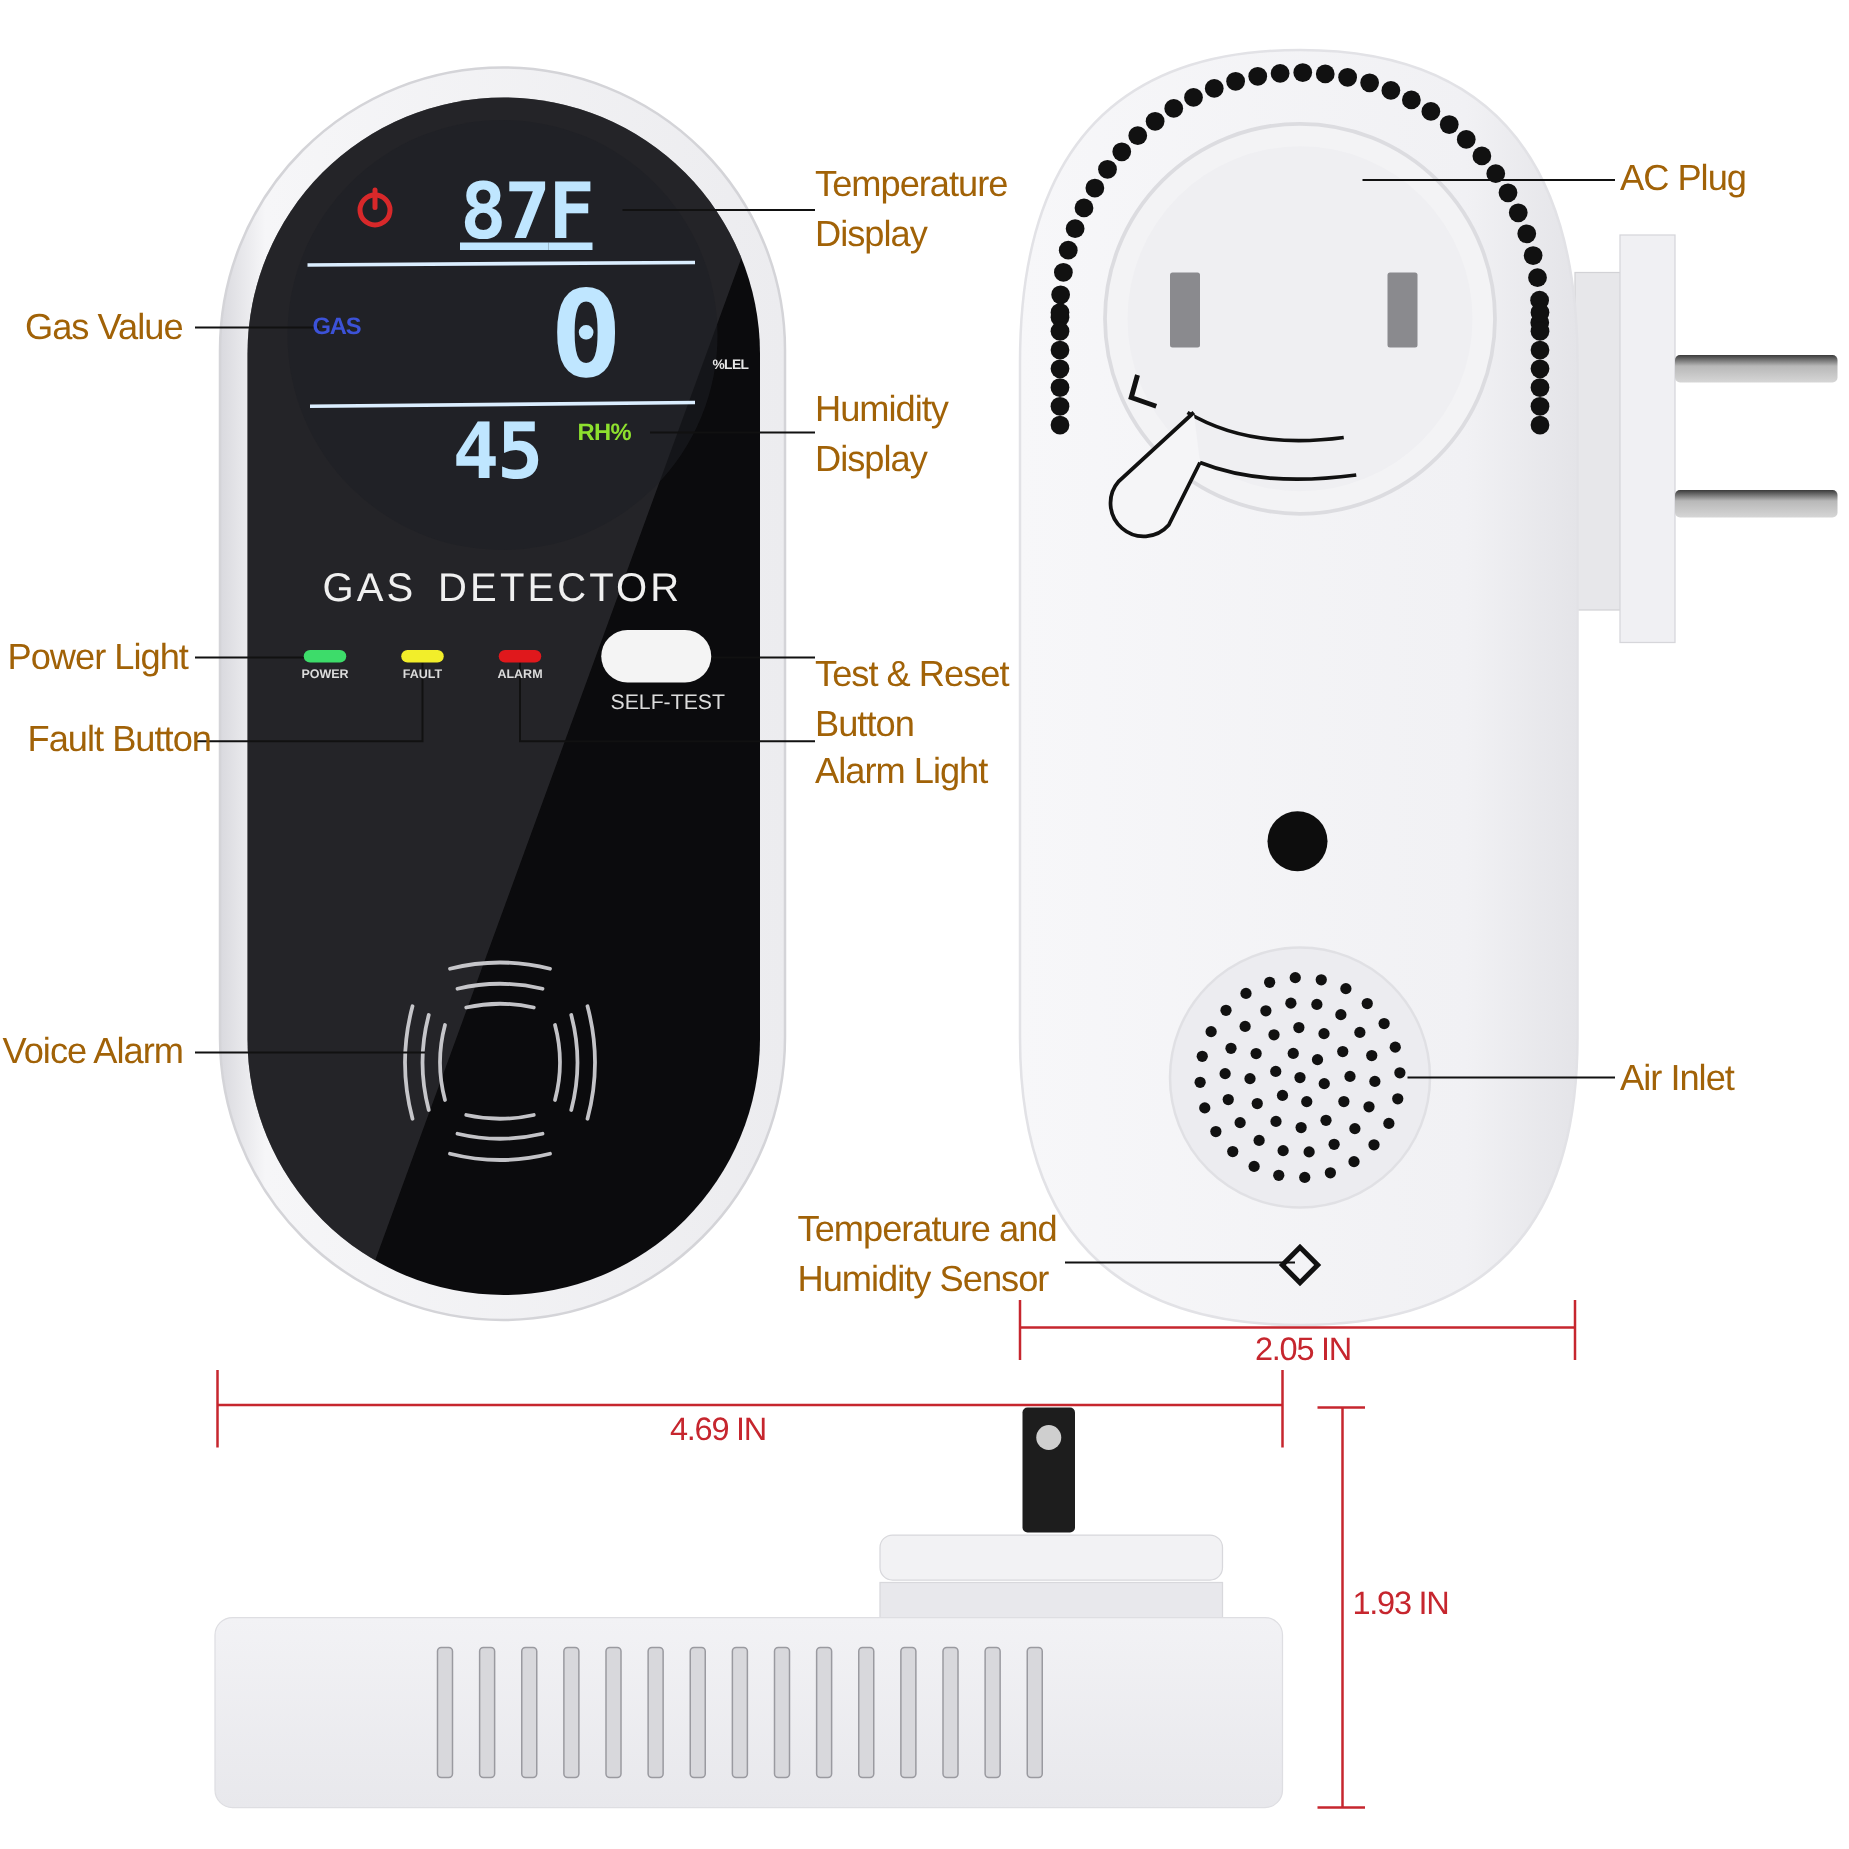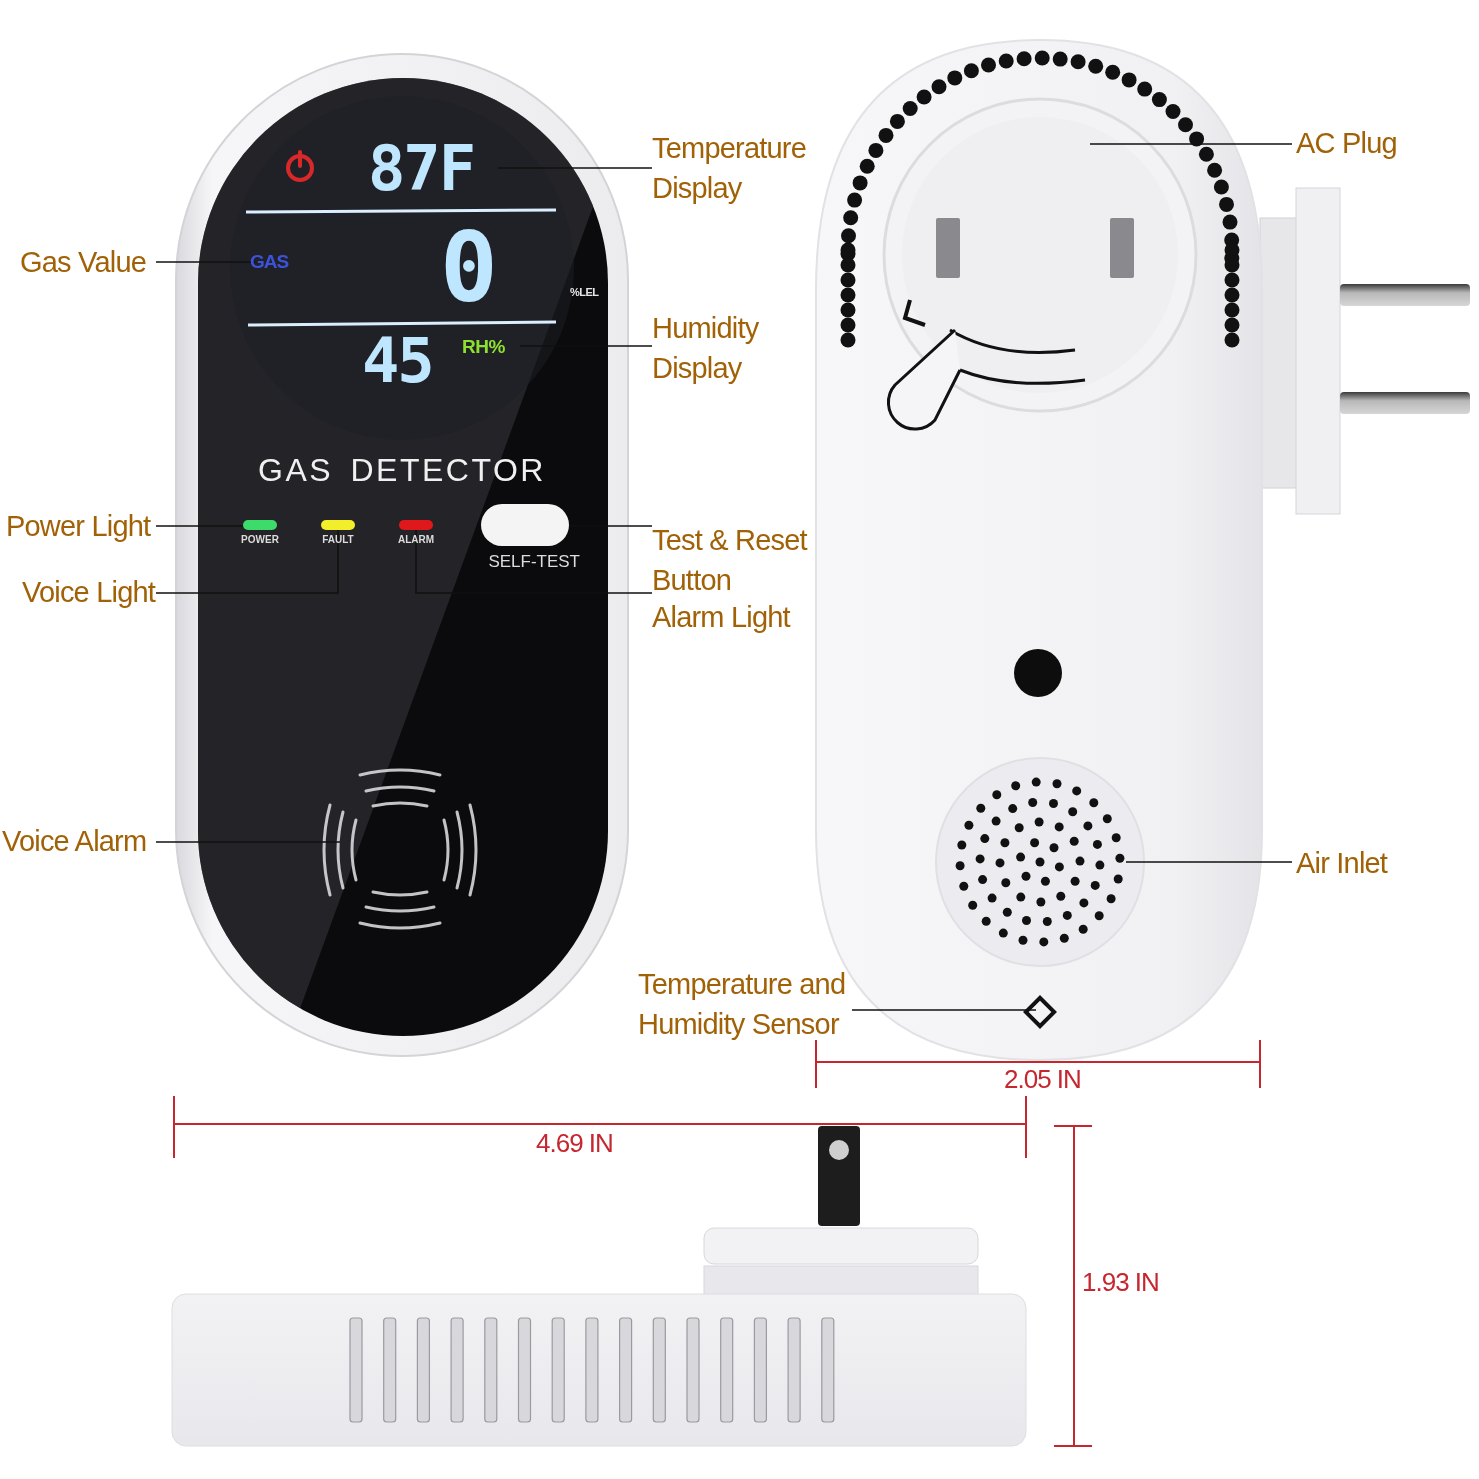--- a/index.html
+++ b/index.html
@@ -261,7 +261,7 @@
   </g>
 </svg>
 
-<div class="abs" style="left:368px;top:136px;color:#bfe6ff;font-family:'DejaVu Sans Mono',monospace;font-size:62px;font-weight:bold;letter-spacing:-2px;line-height:66px;">
+<div class="abs" style="left:368px;top:136px;color:#bfe6ff;font-family:'DejaVu Sans Mono',monospace;font-size:62px;font-weight:bold;letter-spacing:-2px;line-height:66px;text-decoration:underline;">
   <span>87</span><span>F</span>
 </div>
 <div class="abs" style="left:250px;top:251px;color:#3c52d8;font-size:19px;font-weight:bold;letter-spacing:-1px;">GAS</div>

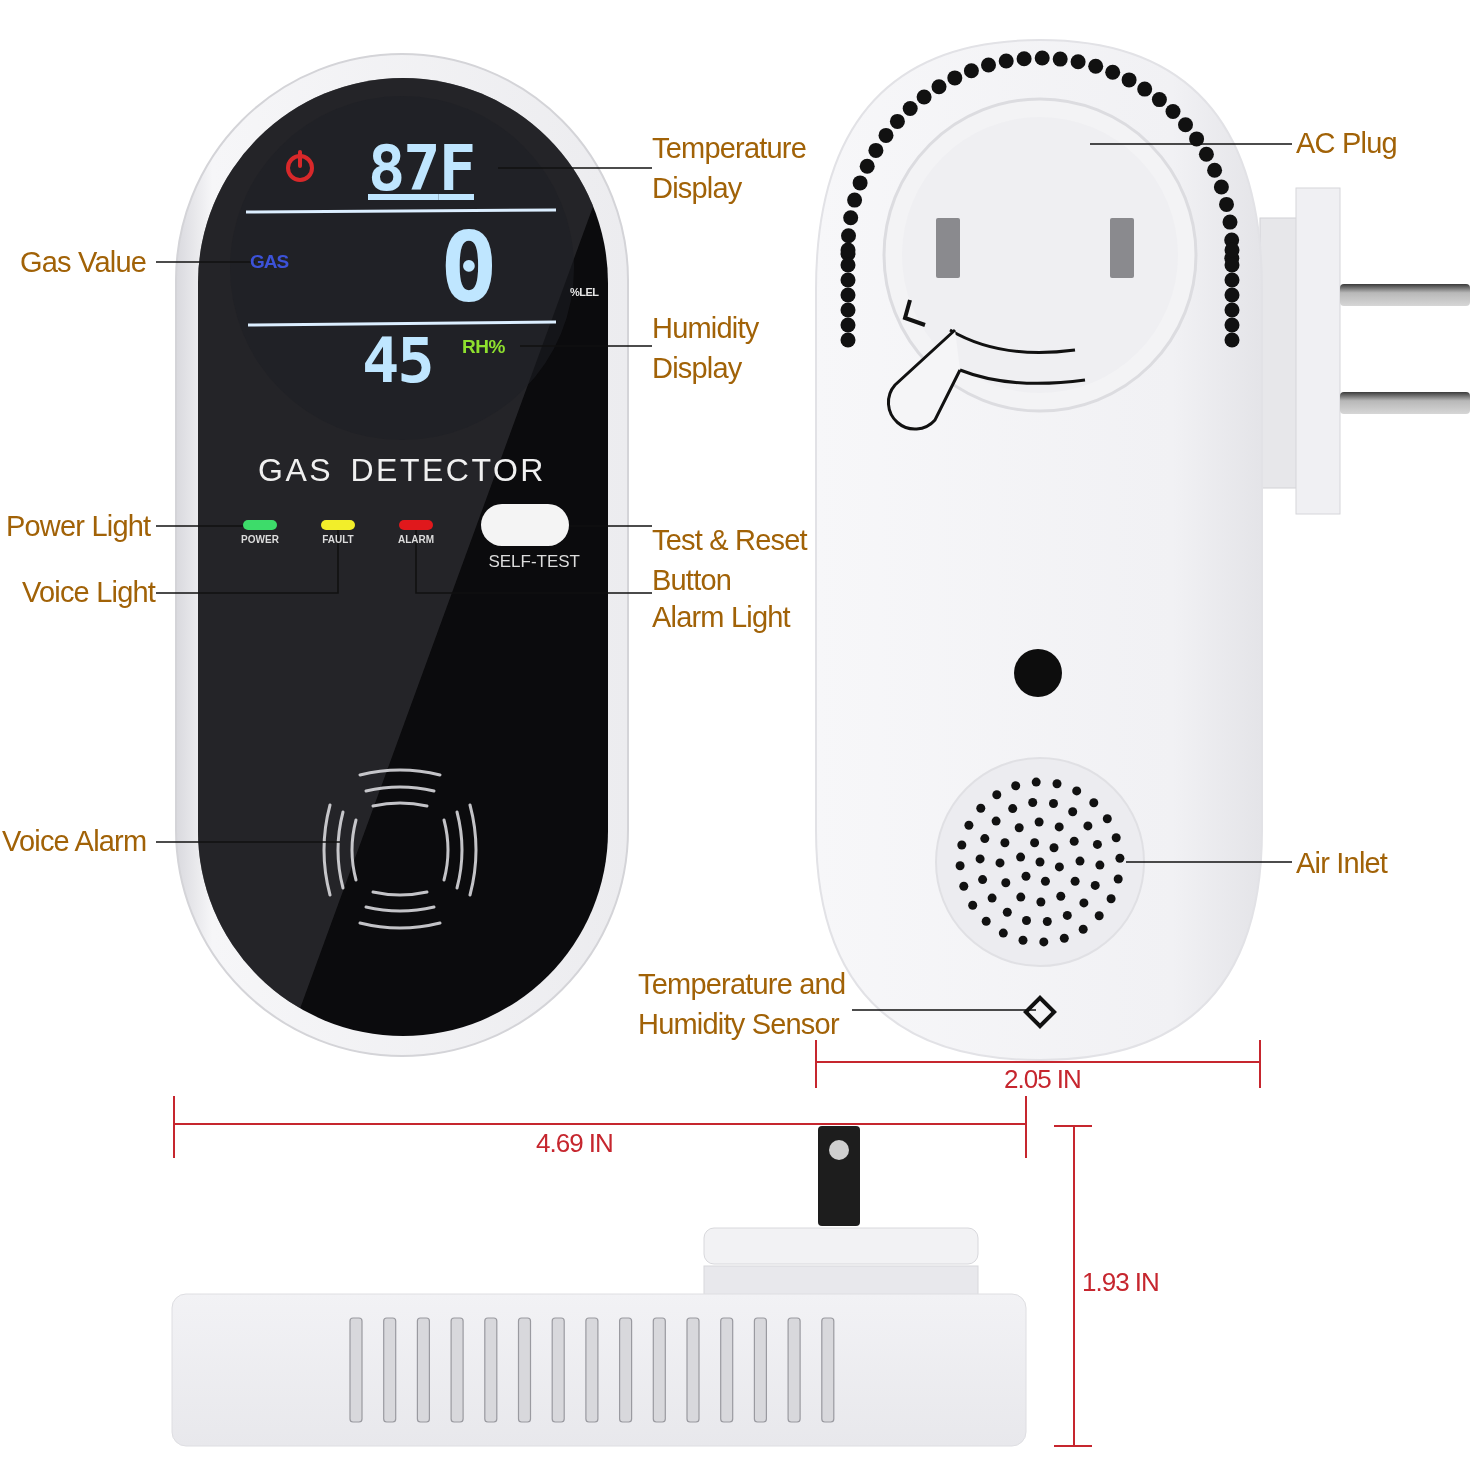--- a/index.html
+++ b/index.html
@@ -289,7 +289,7 @@
 
 <div class="label" style="left:20px;top:242px;">Gas Value</div>
 <div class="label" style="left:6px;top:506px;">Power Light</div>
-<div class="label" style="left:22px;top:572px;">Voice Light</div>
+<div class="label" style="left:22px;top:572px;">Fault Button</div>
 <div class="label" style="left:2px;top:821px;">Voice Alarm</div>
 
 <div class="label" style="left:652px;top:128px;">

